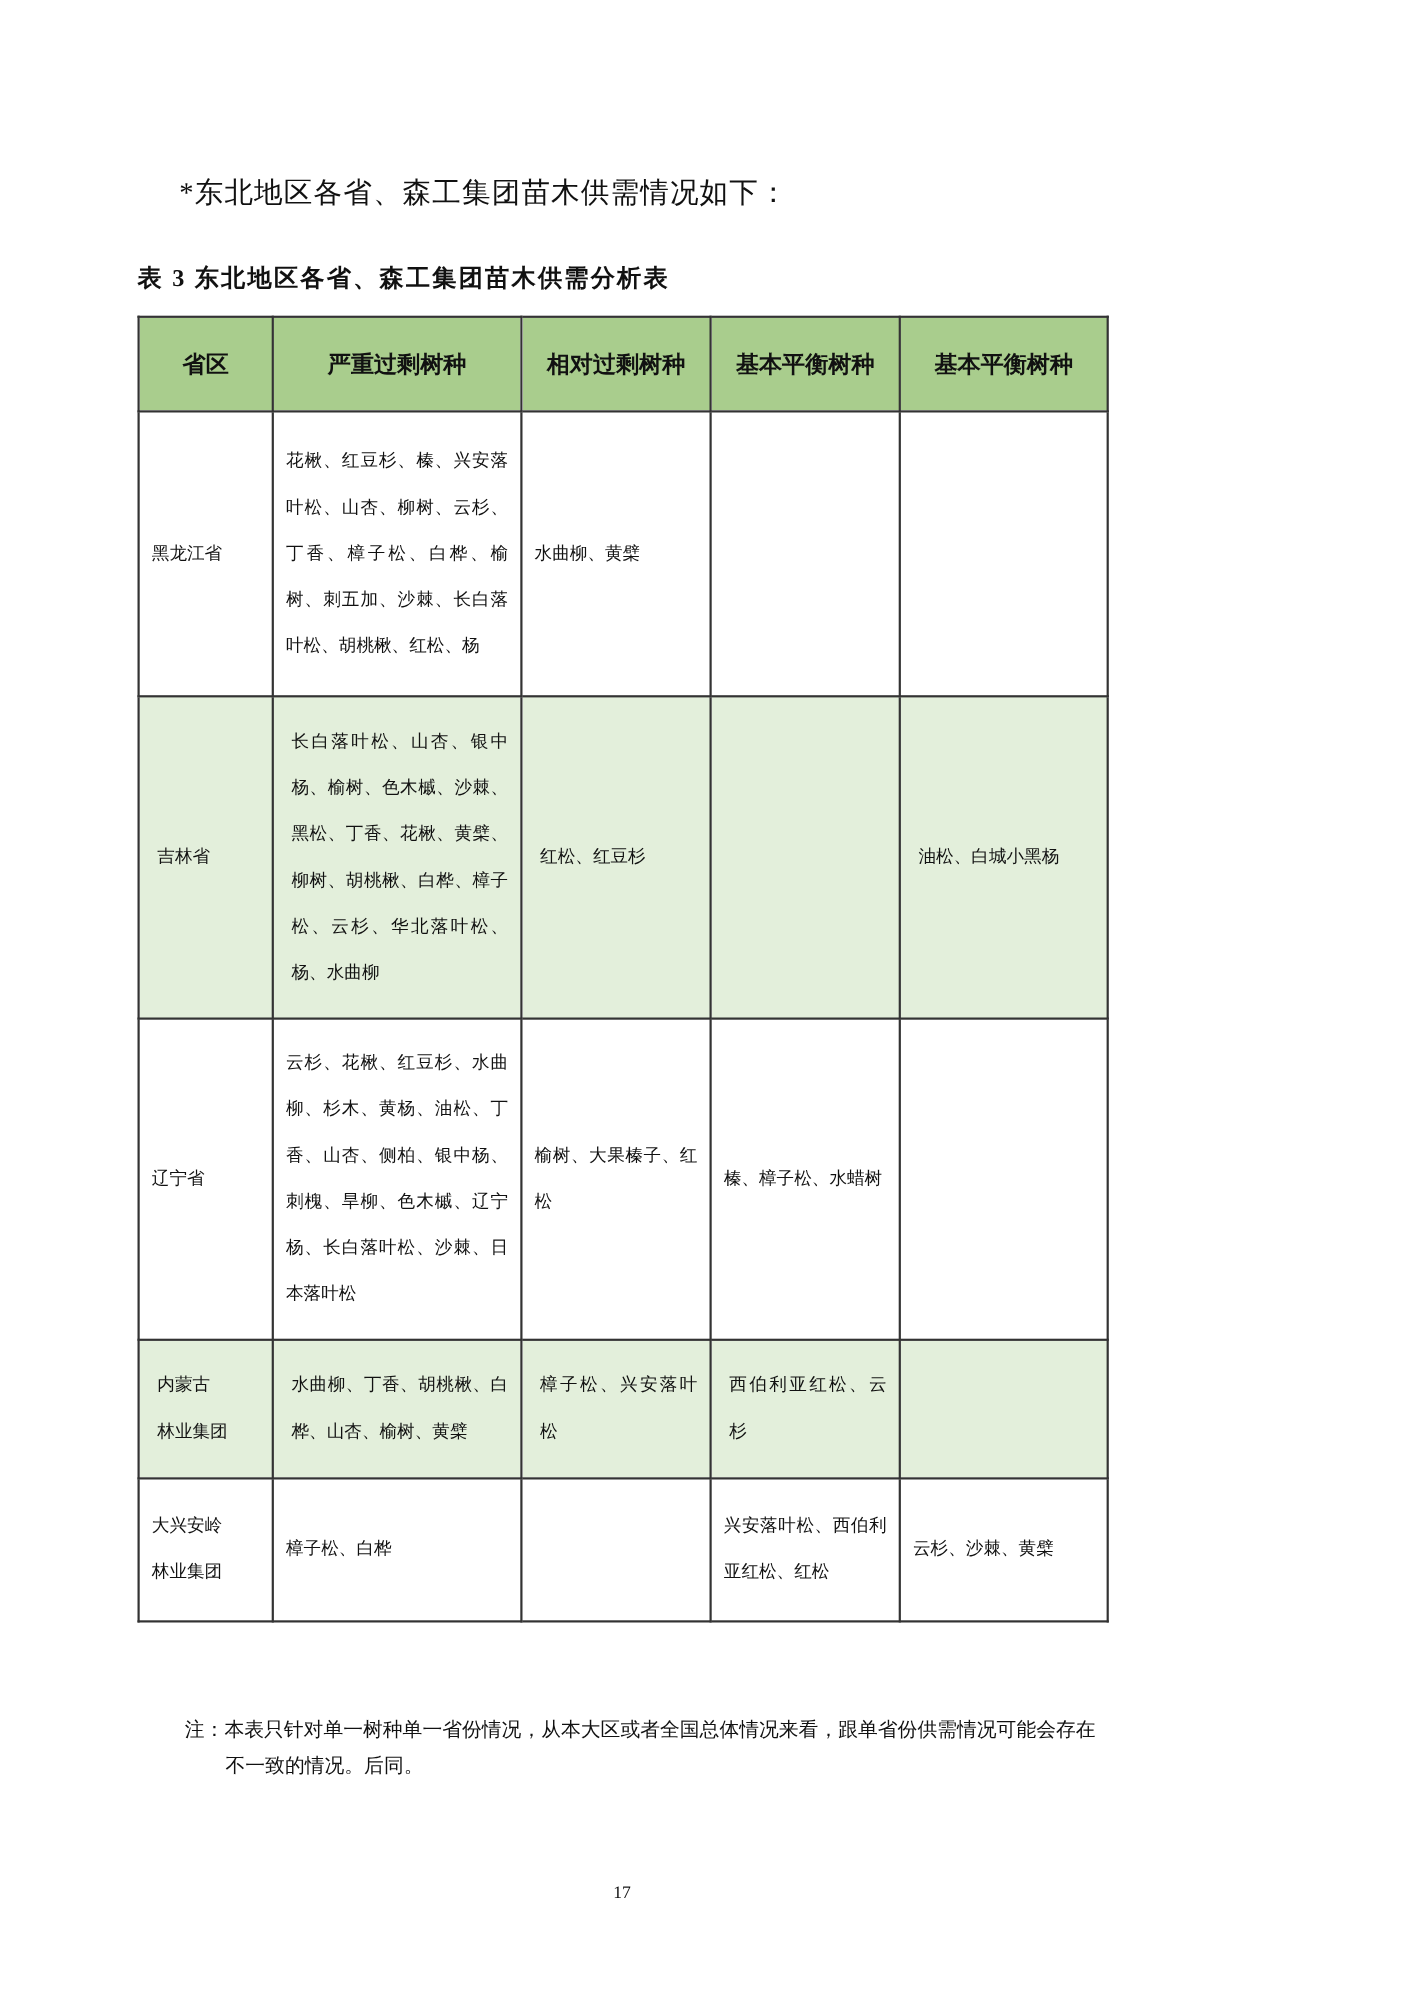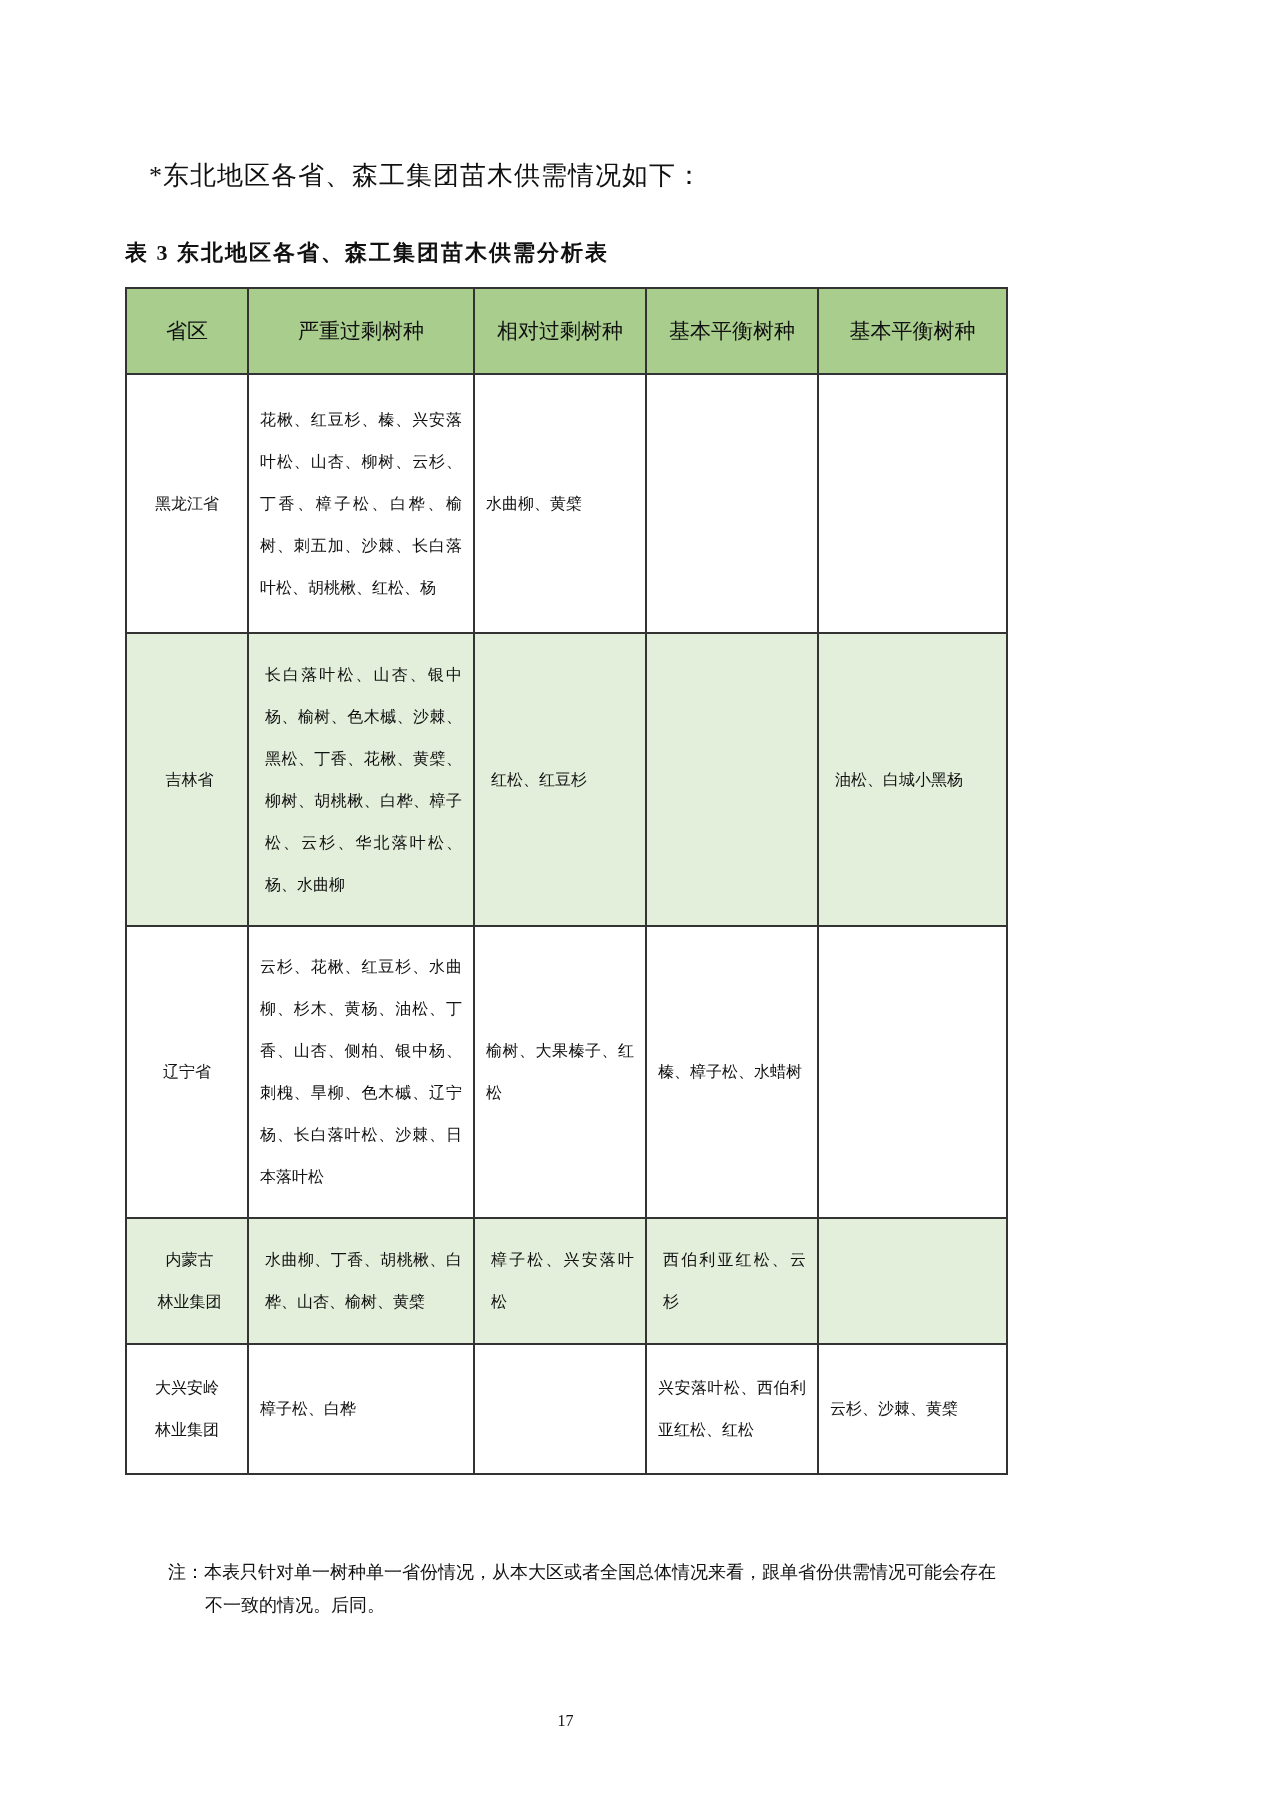--- a/index.html
+++ b/index.html
@@ -17,7 +17,7 @@
     position:relative;
   }
   .heading{
-    position:absolute;left:149px;top:158px;margin:0;
+    position:absolute;left:163px;top:158px;margin:0;
     font-size:26px;letter-spacing:1px;
   }
   .table-title{

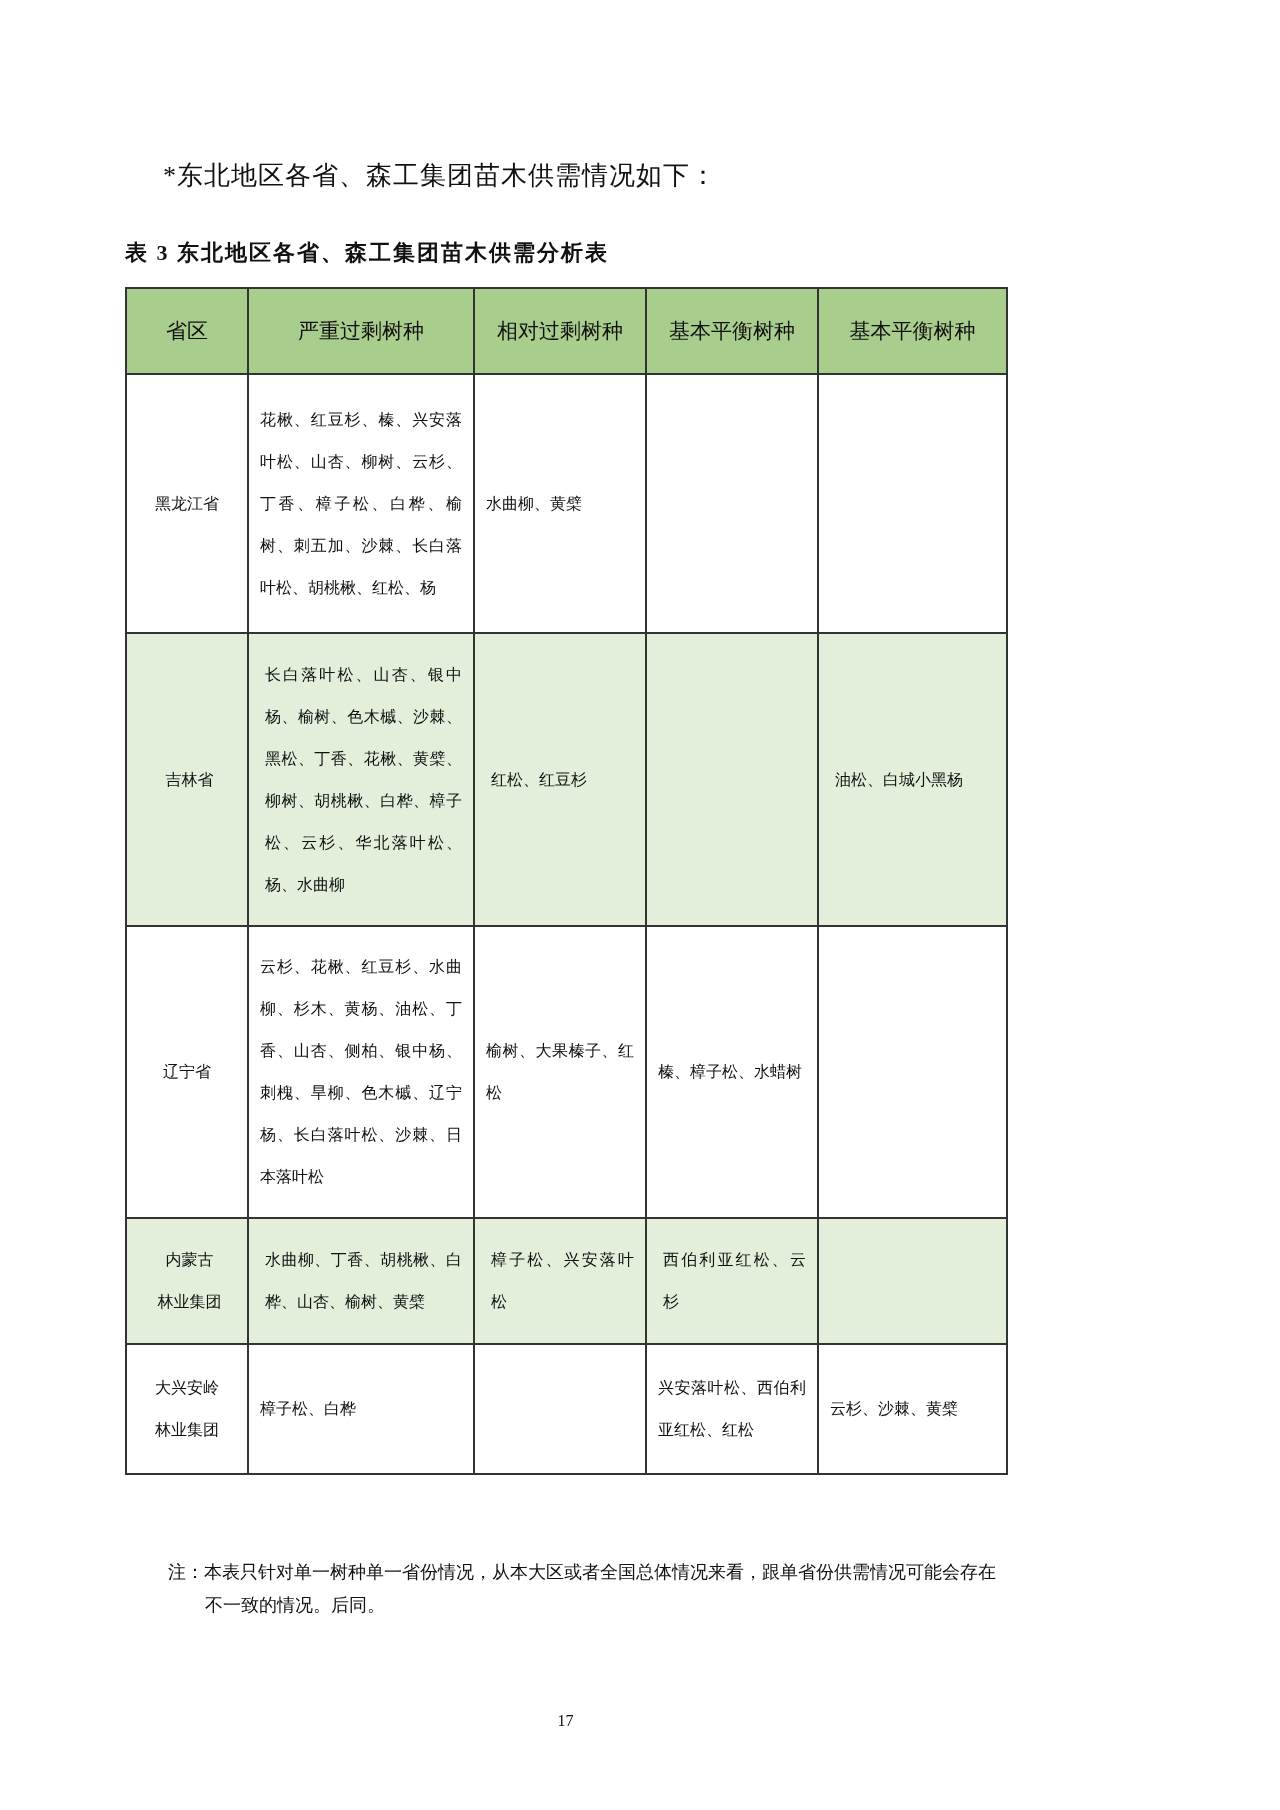--- a/index.html
+++ b/index.html
@@ -49,6 +49,7 @@
     text-align:center;
     font-size:21px;
     padding:0 2px;
+    font-weight:bold;
   }
   tr.r0{height:259px;}
   tr.r1{height:293px;}

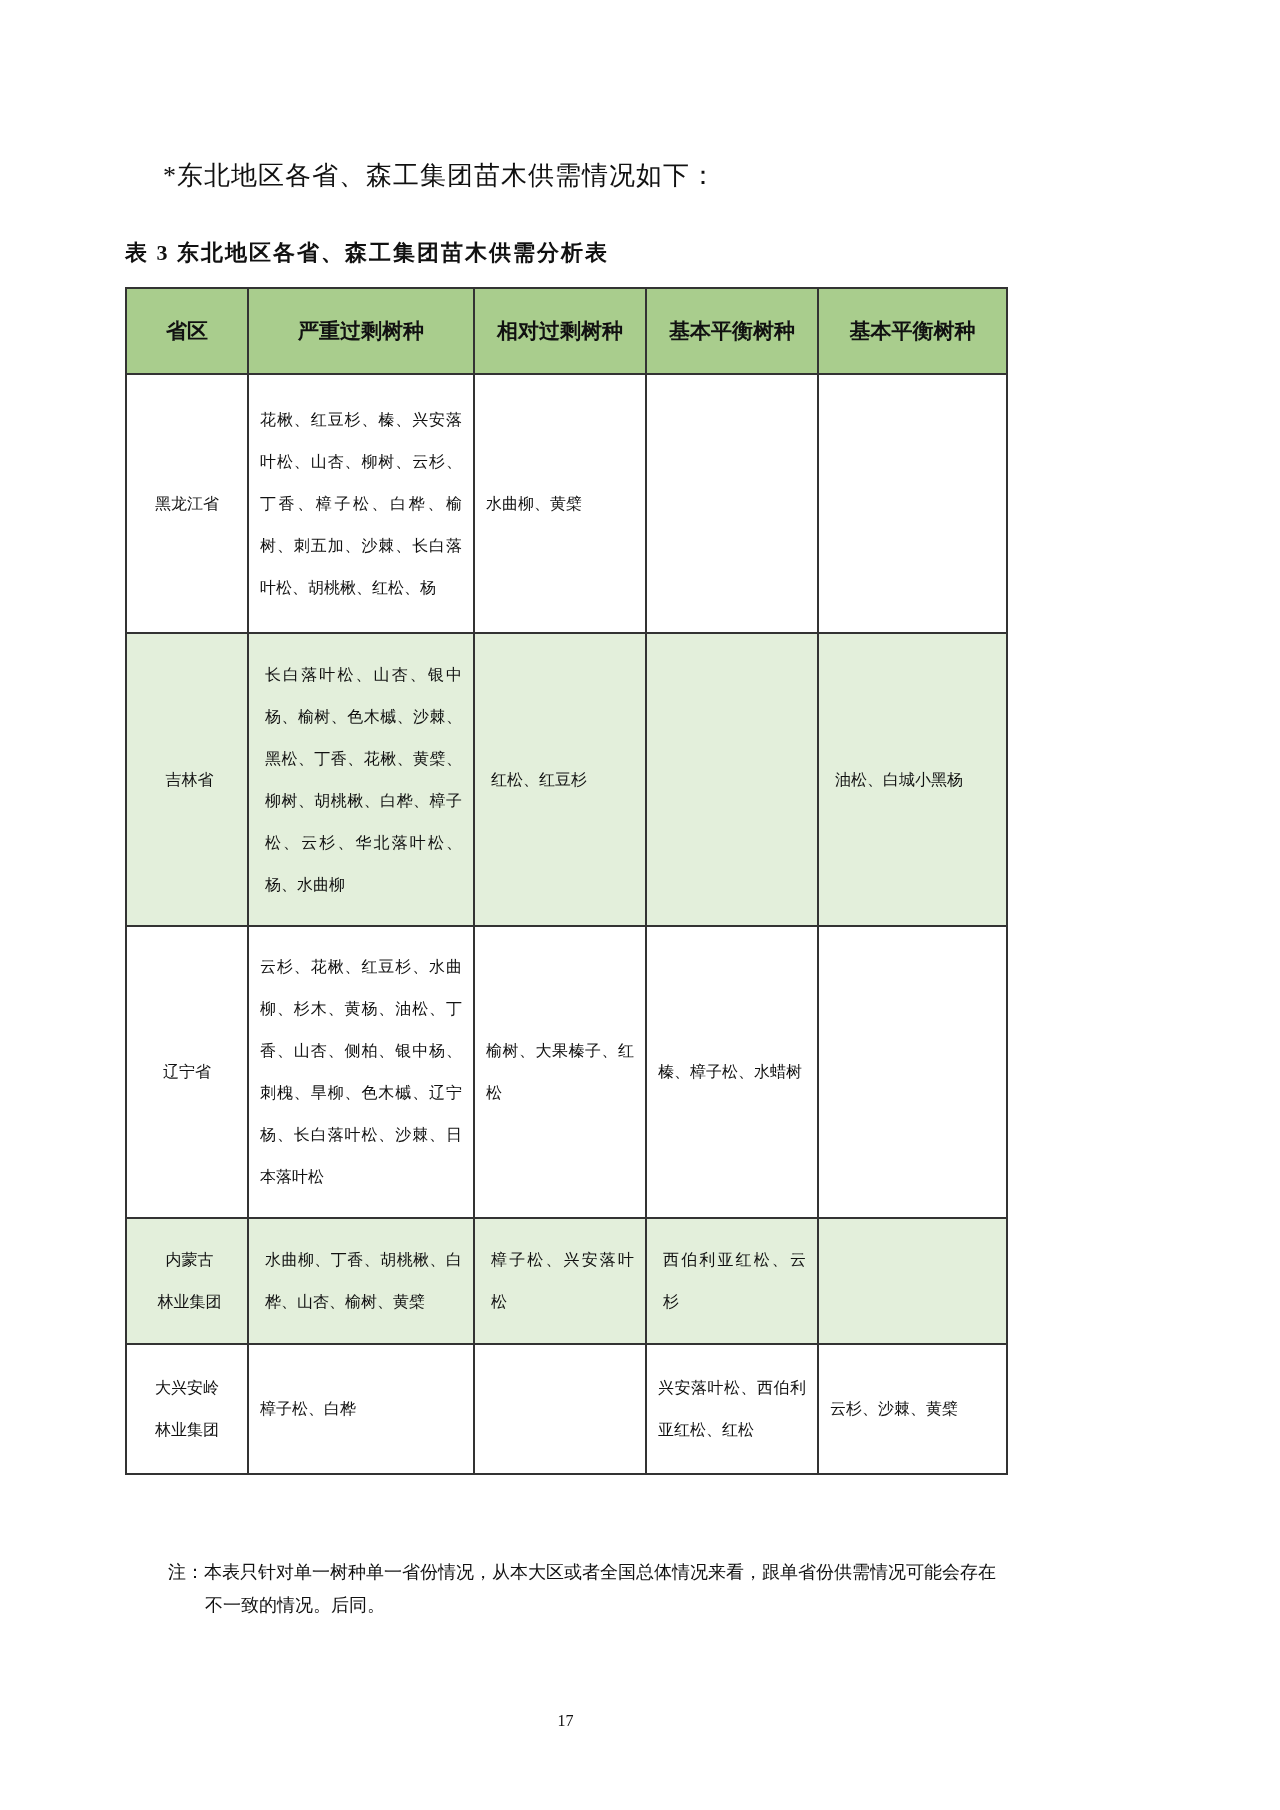--- a/index.html
+++ b/index.html
@@ -58,7 +58,7 @@
   tr.r4{height:130px;}
   tr.tint td{background:var(--tint-bg);padding-left:16px;}
   td.region{
-    text-align:center;
+    text-align:left;
     white-space:pre-line;
     font-size:21px;
     padding:0 4px;

